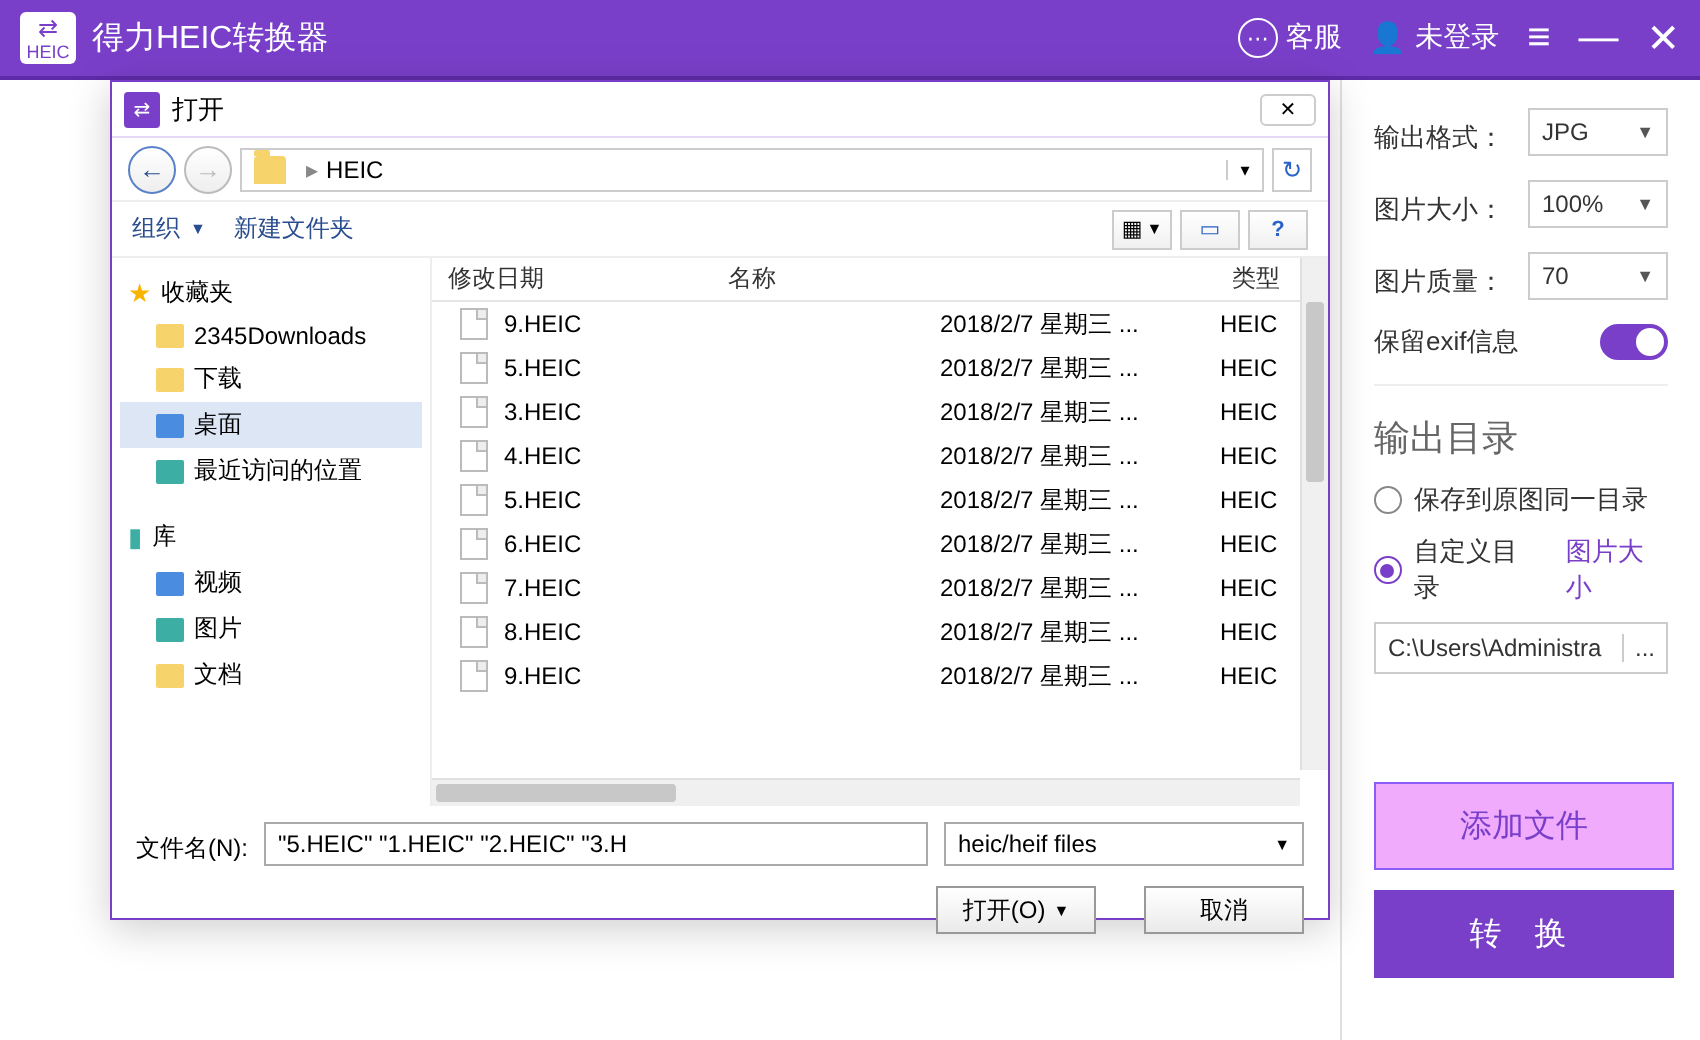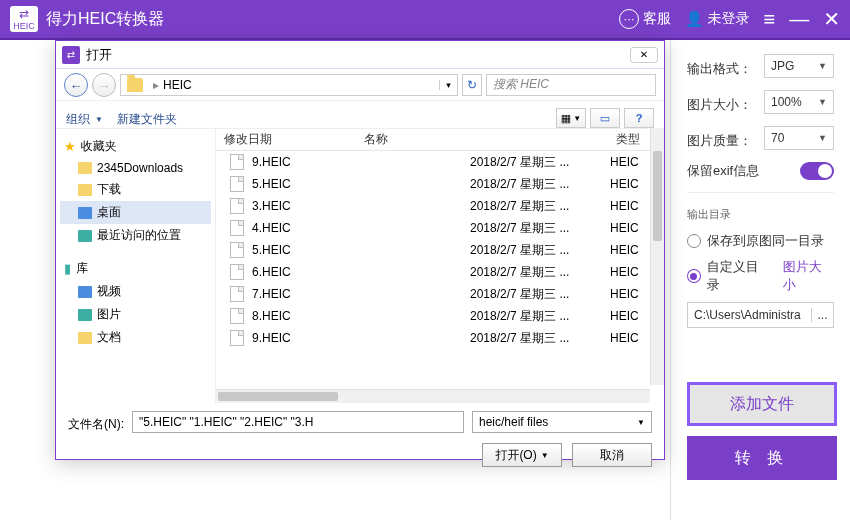--- a/index.html
+++ b/index.html
@@ -280,9 +280,6 @@
       <span class="drop">▾</span>
     </div>
     <div class="refresh">↻</div>
-    <div class="search">
-      <span>搜索 HEIC</span>
-    </div>
   </div>
 
   <div class="dlg-toolbar">

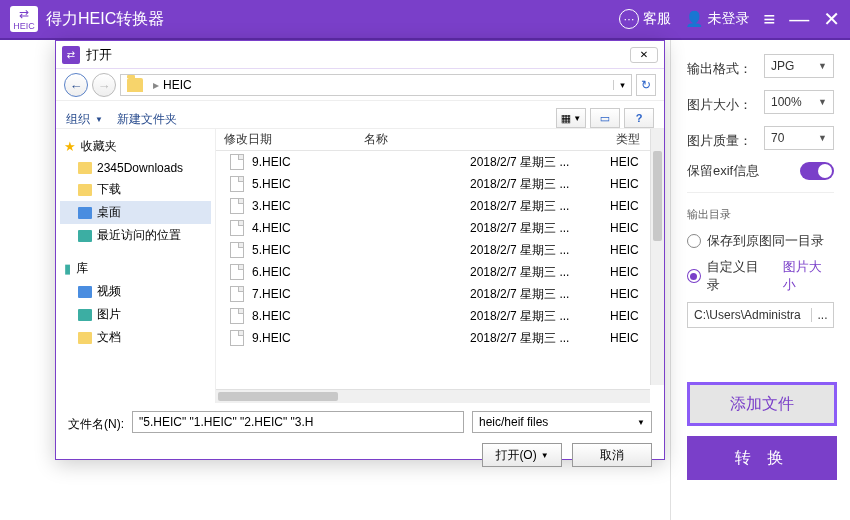--- a/index.html
+++ b/index.html
@@ -118,7 +118,7 @@
 }
 
 .dlg-toolbar {
-  height: 28px; display: flex; align-items: flex-end; padding: 0 10px;
+  height: 28px; display: flex; align-items: center; padding: 0 10px;
   font-size: 12px; border-bottom: 1px solid #eee; gap: 14px;
 }
 .dlg-toolbar .tool { color: #2a4d8f; cursor: pointer; display: flex; align-items: center; gap: 3px; }

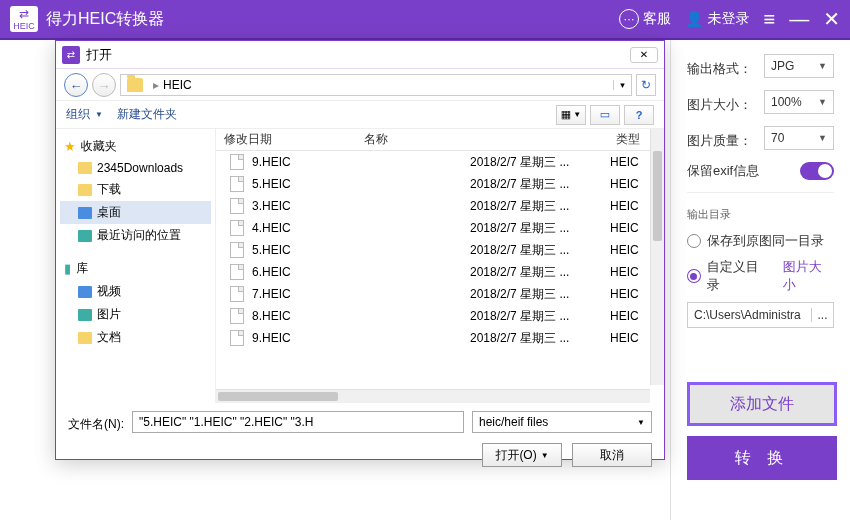--- a/index.html
+++ b/index.html
@@ -48,7 +48,7 @@
   width: 14px; height: 14px; background: #fff; border-radius: 50%;
 }
 .rp-hr { border: none; border-top: 1px solid #eee; margin: 6px 0 14px; }
-.rp-section-title { color: #666; font-size: 11px; margin-bottom: 10px; }
+.rp-section-title { color: #666; font-size: 18px; margin-bottom: 10px; }
 .radio-row { display: flex; align-items: center; gap: 6px; margin-bottom: 8px; font-size: 13px; }
 .radio {
   width: 14px; height: 14px; border: 1.5px solid #888; border-radius: 50%;

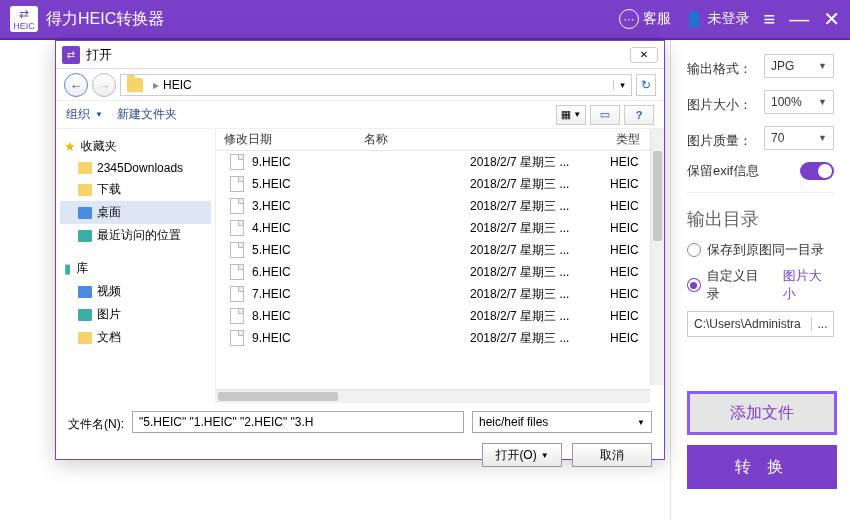--- a/index.html
+++ b/index.html
@@ -68,7 +68,7 @@
   width: 150px; height: 44px; display: flex; align-items: center; justify-content: center;
   font-size: 16px; margin: 10px auto 0; cursor: pointer;
 }
-.btn-outline { border: 3px solid #8b5cf6; color: #7a3fc9; background: #e5e5e5; }
+.btn-outline { border: 1px solid #8b5cf6; color: #7a3fc9; background: #f0abfc; }
 .btn-solid { background: #7a3fc9; color: #fff; letter-spacing: 6px; }
 
 

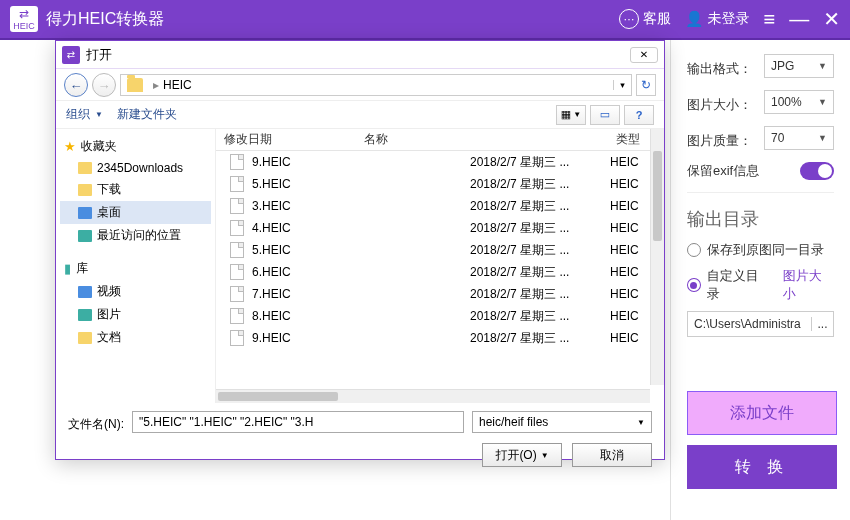--- a/index.html
+++ b/index.html
@@ -178,7 +178,7 @@
   width: 180px; height: 22px; border: 1px solid #aaa; display: flex; align-items: center;
   justify-content: space-between; padding: 0 6px; font-size: 12px;
 }
-.btn-row { display: flex; justify-content: flex-end; gap: 10px; }
+.btn-row { display: flex; justify-content: flex-end; gap: 24px; }
 .winbtn2 {
   width: 80px; height: 24px; border: 1px solid #999; background: linear-gradient(#fff,#eaeaea);
   font-size: 12px; display: flex; align-items: center; justify-content: center; cursor: pointer;

